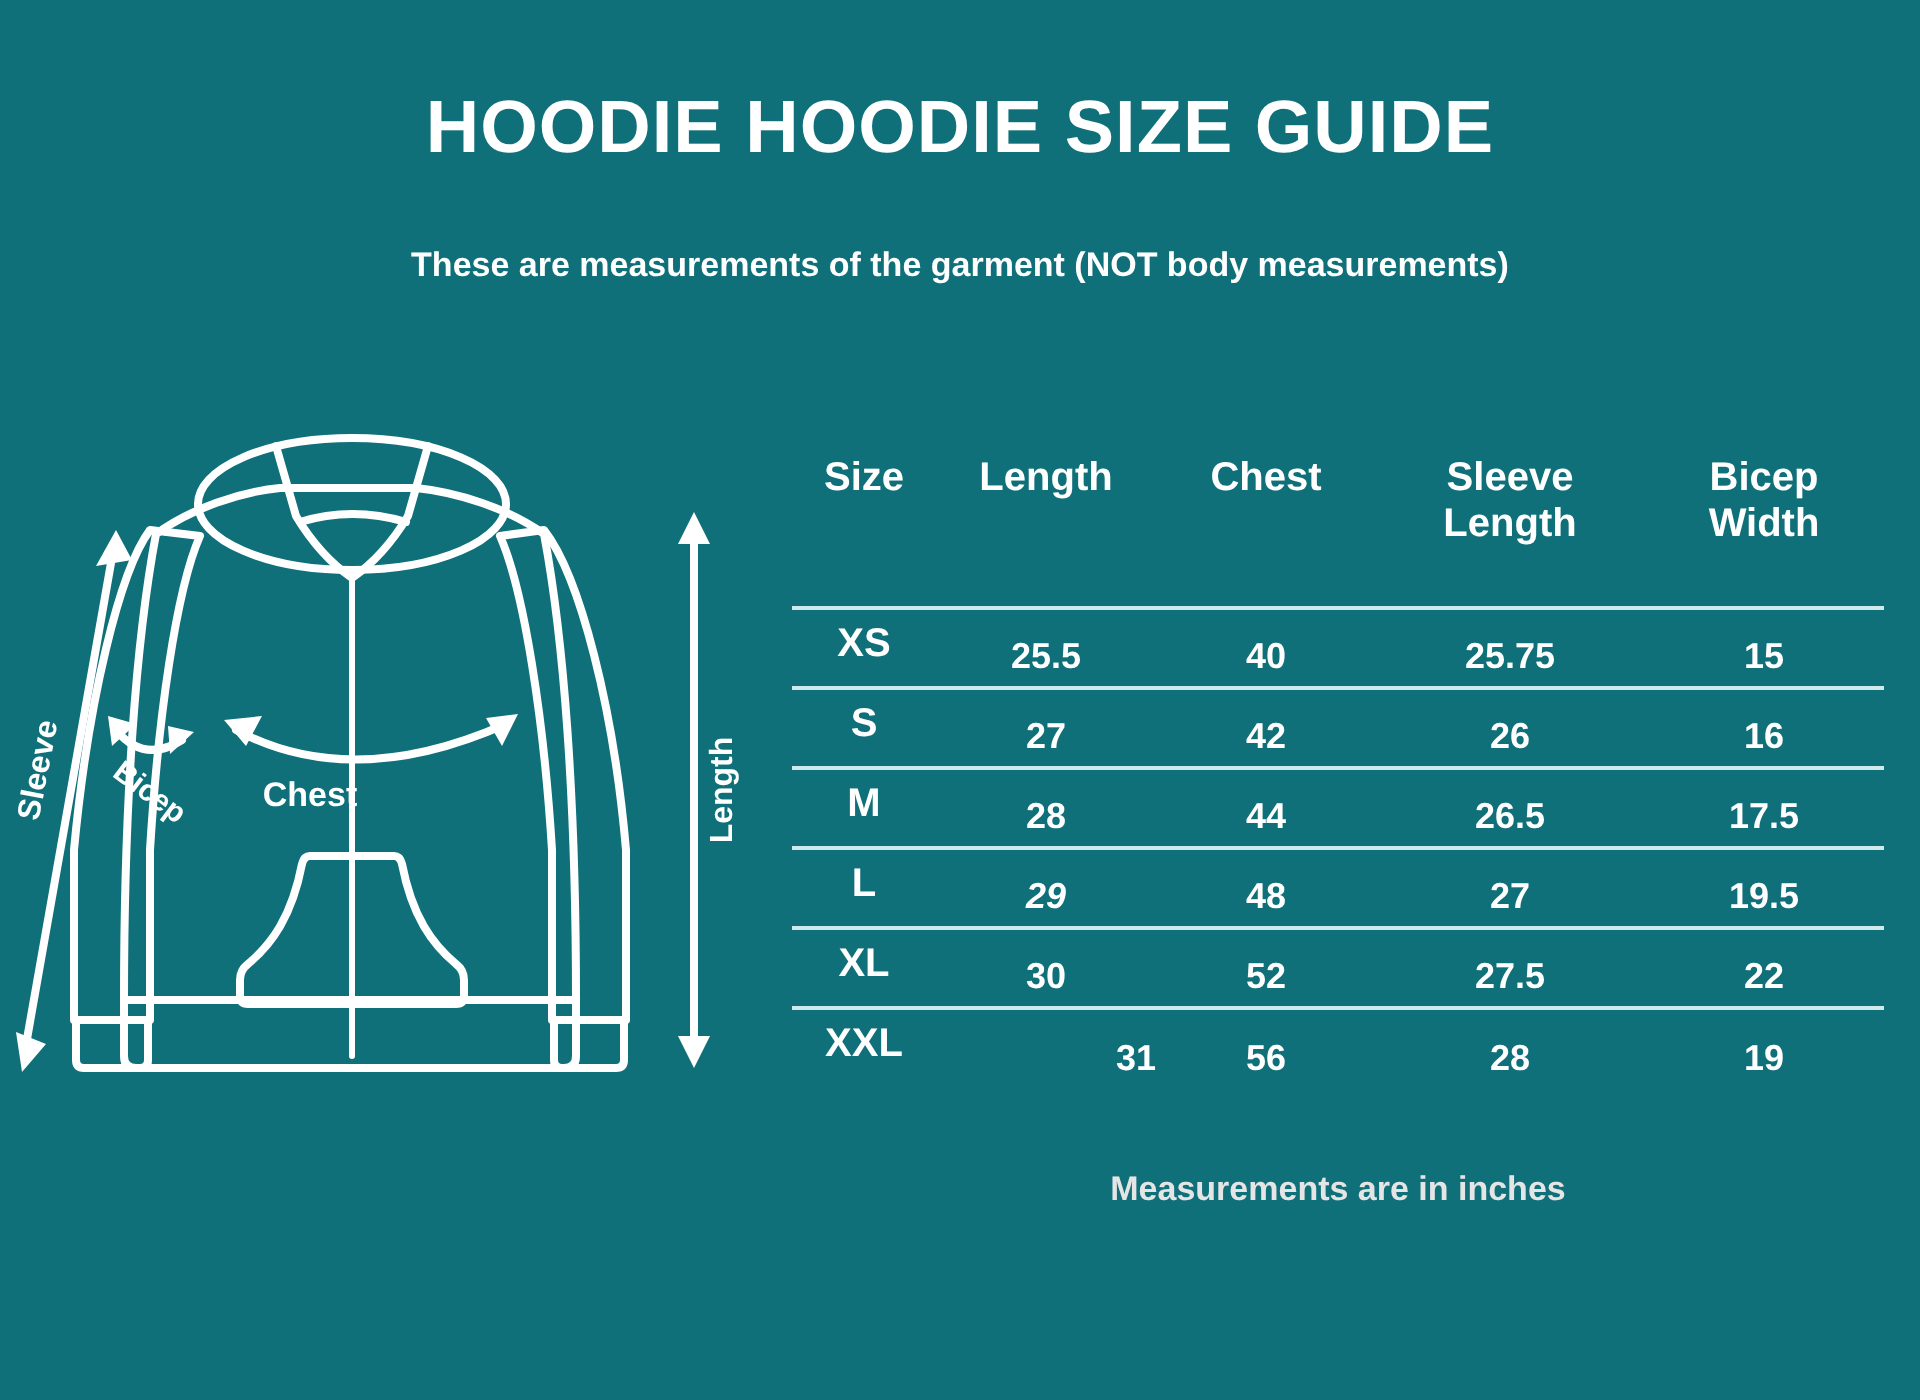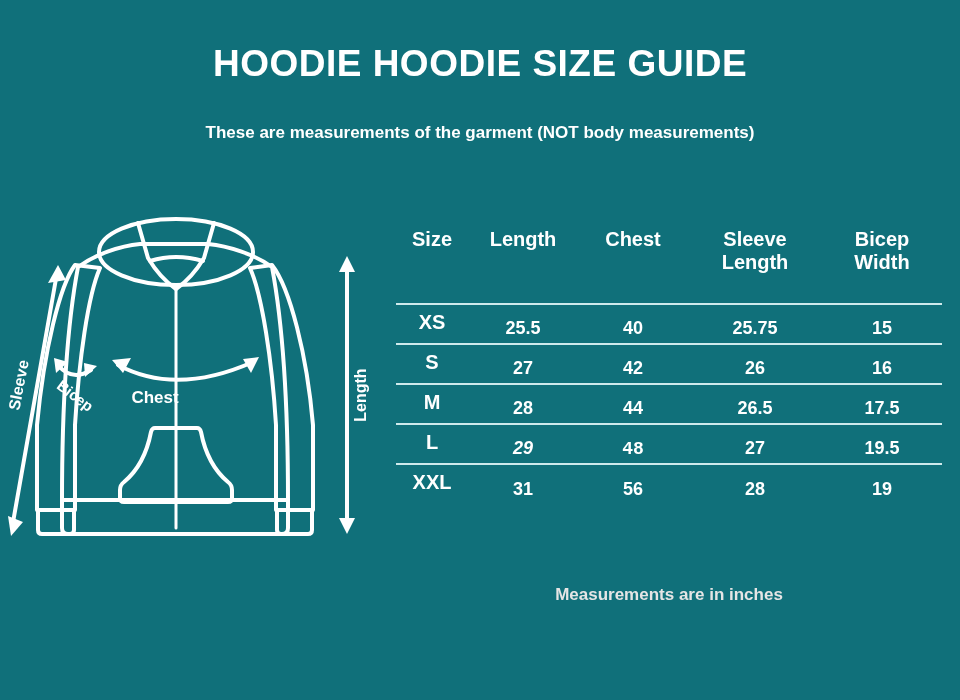--- a/index.html
+++ b/index.html
@@ -241,7 +241,7 @@
       <tr>
         <td class="size-label" style="border-top-color: rgb(207, 234, 236);">L</td>
         <td class="measure" style="border-top-color: rgb(207, 234, 236); font-style: italic;">29</td>
-        <td class="measure" style="border-top-color: rgb(207, 234, 236); font-family: Liberation Mono, monospace;">48</td>
+        <td class="measure" style="border-top-color: rgb(207, 234, 236);">48</td>
         <td class="measure" style="border-top-color: rgb(207, 234, 236);">27</td>
         <td class="measure" style="border-top-color: rgb(207, 234, 236);">19.5</td>
       </tr>

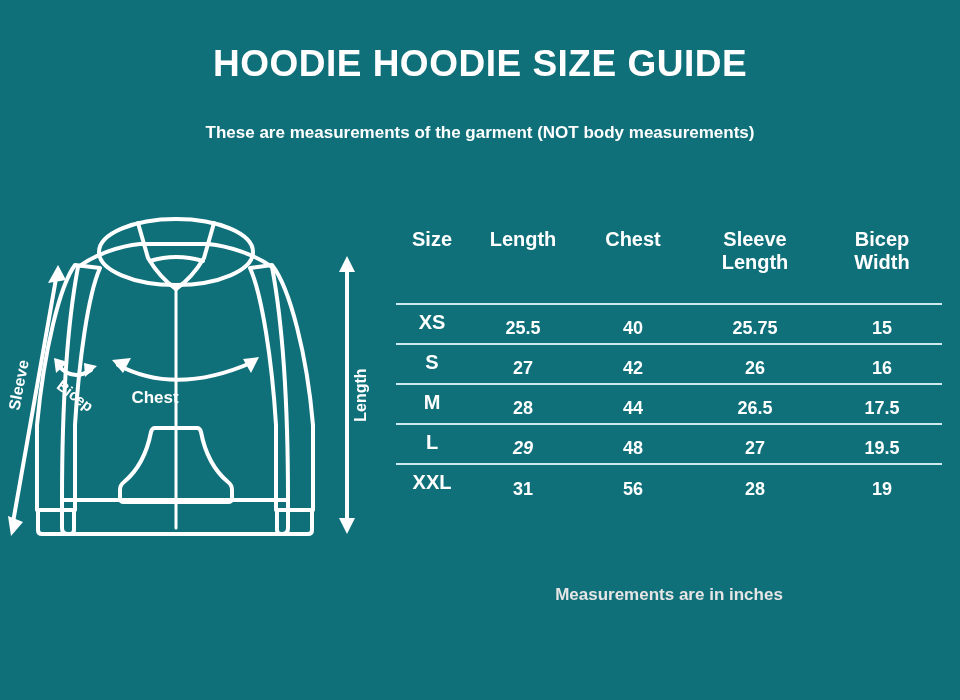--- a/index.html
+++ b/index.html
@@ -246,6 +246,13 @@
         <td class="measure" style="border-top-color: rgb(207, 234, 236);">19.5</td>
       </tr>
       <tr>
+        <td class="size-label" style="border-top-color: rgb(207, 234, 236);">XL</td>
+        <td class="measure" style="border-top-color: rgb(207, 234, 236);">30</td>
+        <td class="measure" style="border-top-color: rgb(207, 234, 236);">52</td>
+        <td class="measure" style="border-top-color: rgb(207, 234, 236);">27.5</td>
+        <td class="measure" style="border-top-color: rgb(207, 234, 236);">22</td>
+      </tr>
+      <tr>
         <td class="size-label" style="border-top-color: rgb(207, 234, 236);">XXL</td>
         <td class="measure" style="border-top-color: rgb(207, 234, 236);">31</td>
         <td class="measure" style="border-top-color: rgb(207, 234, 236);">56</td>

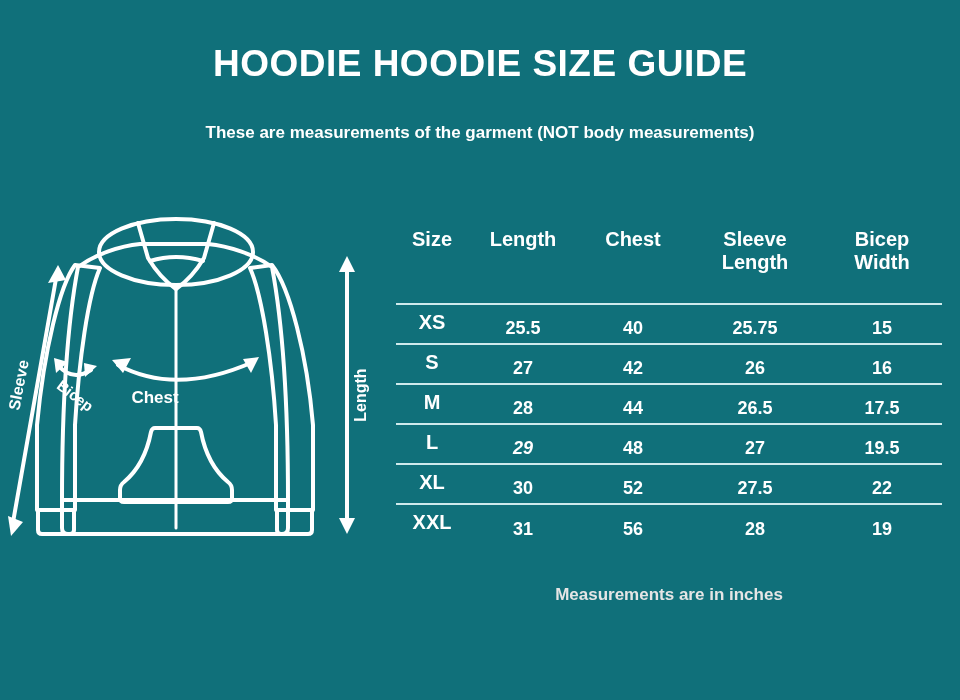--- a/index.html
+++ b/index.html
@@ -254,7 +254,7 @@
       </tr>
       <tr>
         <td class="size-label" style="border-top-color: rgb(207, 234, 236);">XXL</td>
-        <td class="measure" style="border-top-color: rgb(207, 234, 236);">31</td>
+        <td class="measure" style="border-top-color: rgb(207, 234, 236); text-align: right;">31</td>
         <td class="measure" style="border-top-color: rgb(207, 234, 236);">56</td>
         <td class="measure" style="border-top-color: rgb(207, 234, 236);">28</td>
         <td class="measure" style="border-top-color: rgb(207, 234, 236);">19</td>

